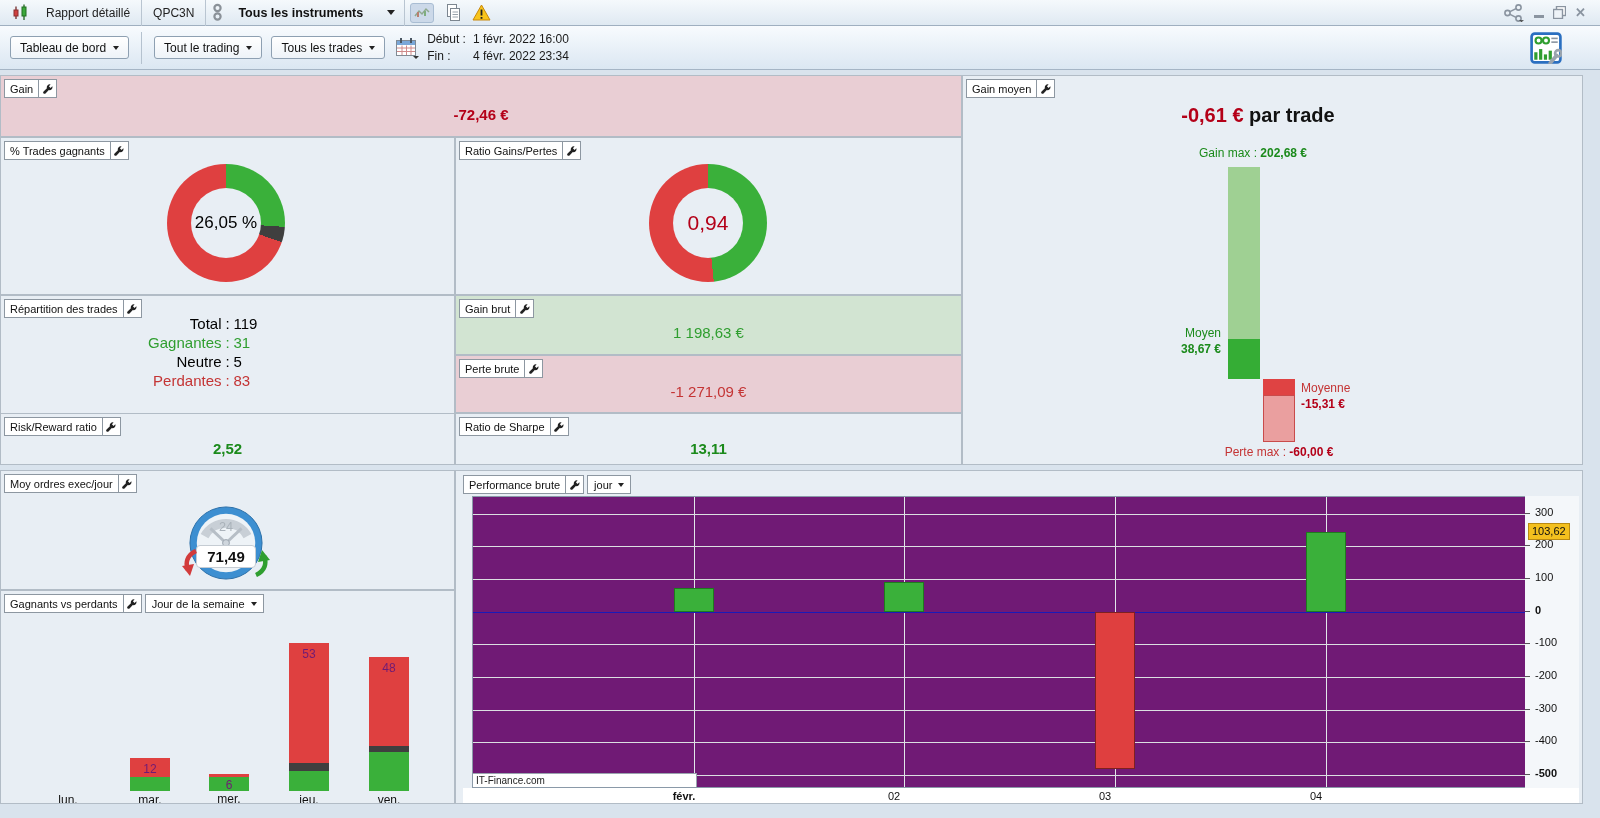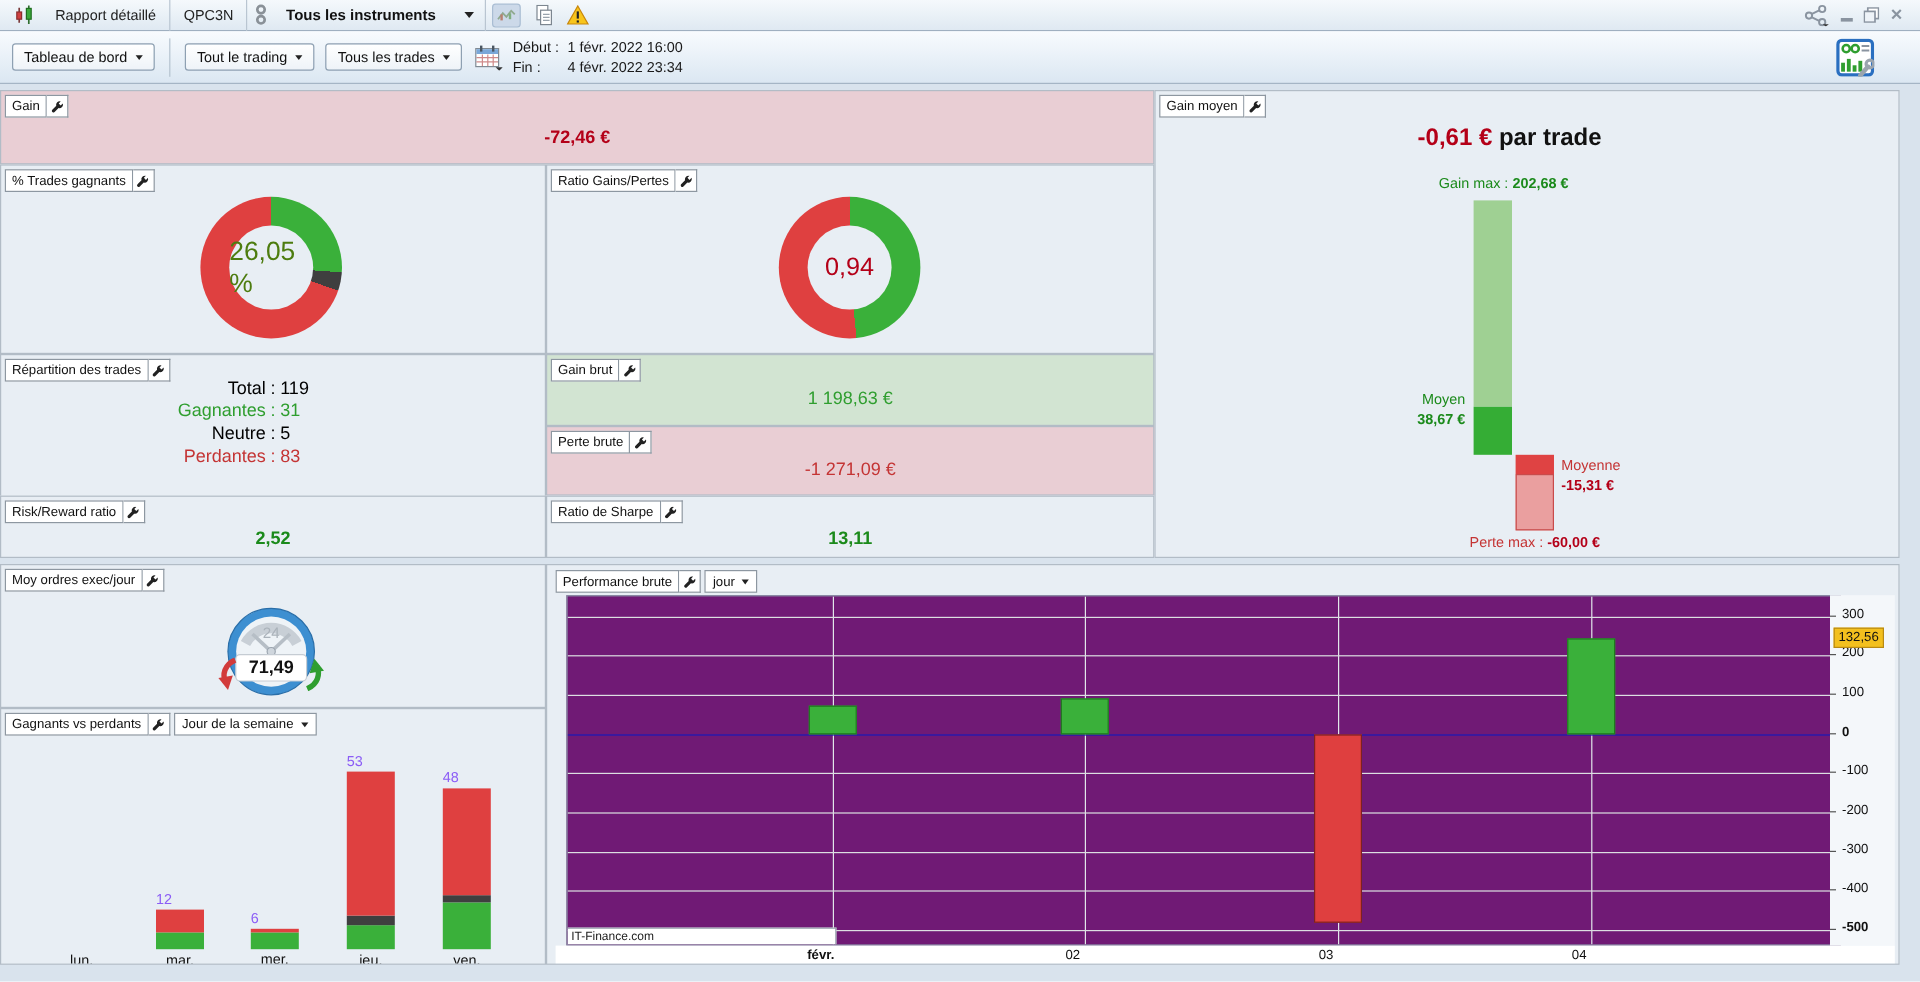--- a/index.html
+++ b/index.html
@@ -58,7 +58,7 @@
   .donut { position:absolute; width:118px; height:118px; border-radius:50%; }
   .hole { position:absolute; left:24px; top:24px; right:24px; bottom:24px; border-radius:50%;
     background:#e8eef4; display:flex; align-items:center; justify-content:center; }
-  #hole-pct { font-size:22px; color:#4d7c0f; }
+  #hole-pct { font-size:17px; color:#000000; }
   #hole-ratio { font-size:21px; color:#b40018; }
 
   

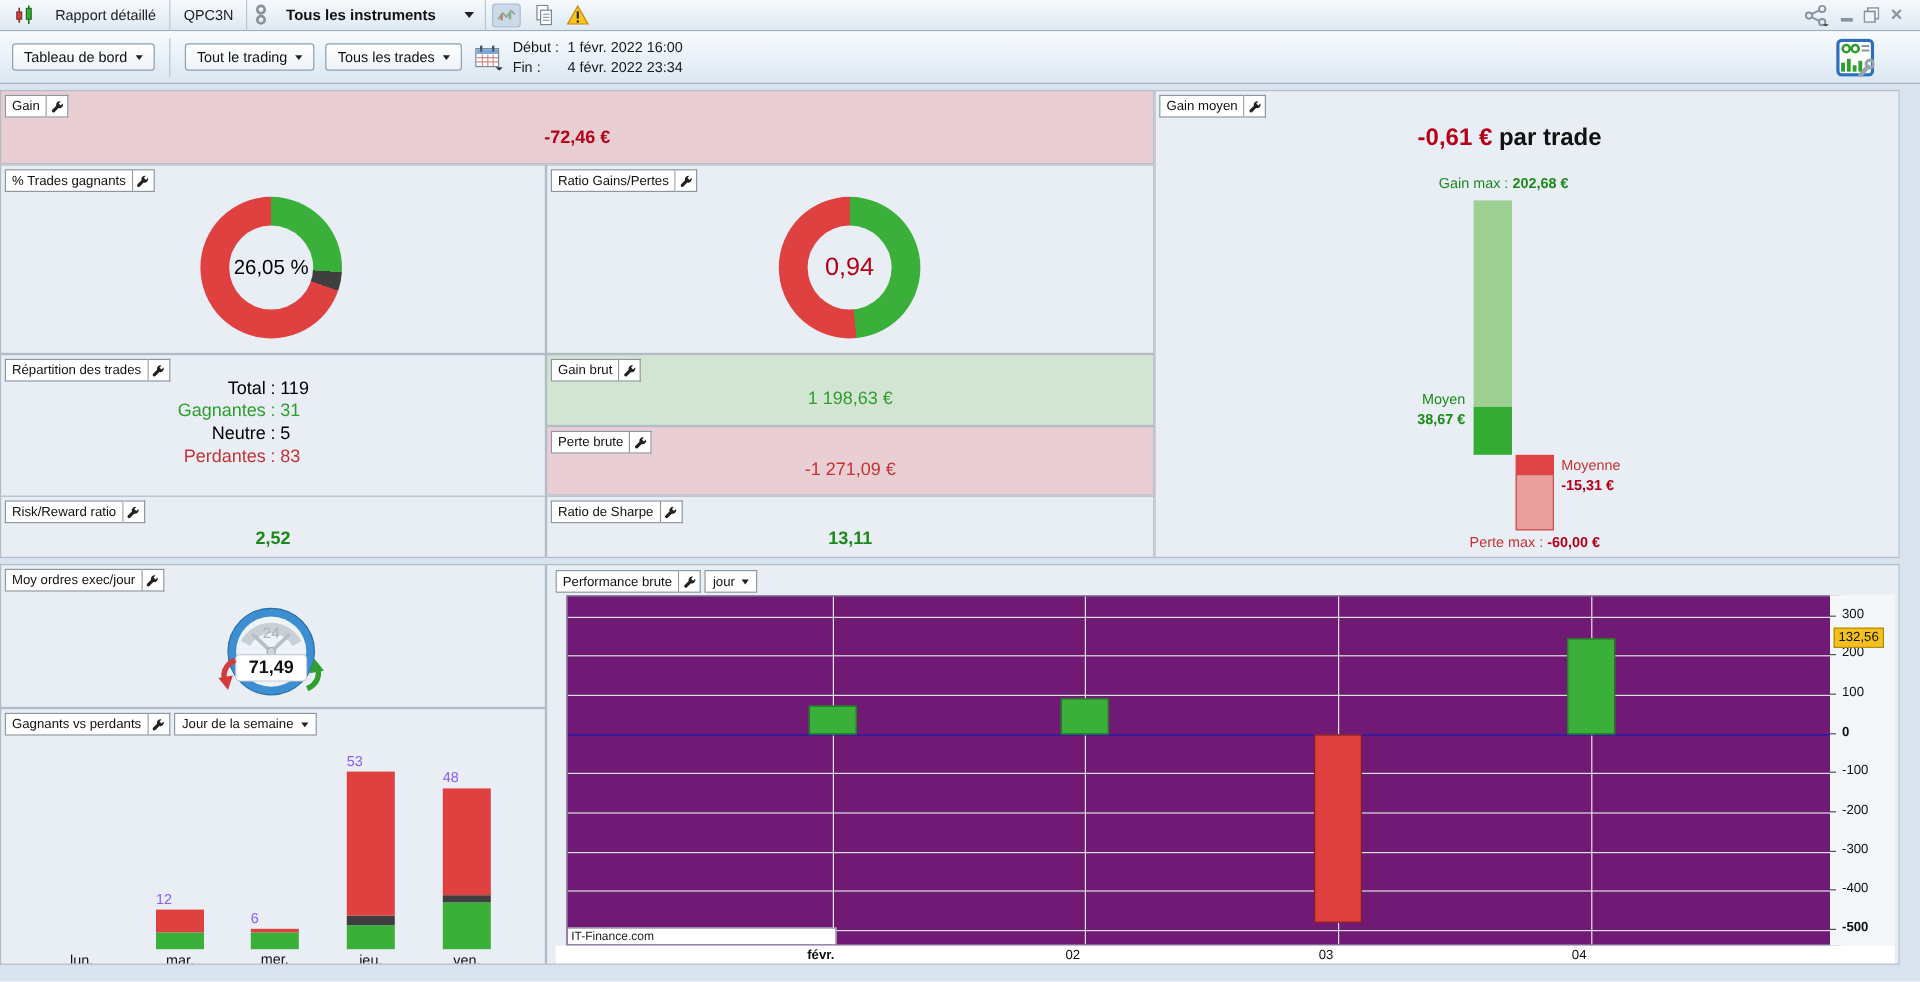--- a/index.html
+++ b/index.html
@@ -511,7 +511,7 @@
           <div class="pf-ydash" style="top: 245.4px;"></div>
           <div class="pf-ytick" style="top: 271.1px; font-weight: bold;">-500</div>
           <div class="pf-ydash" style="top: 278.1px;"></div>
-          <div class="pf-badge" style="top: 27.3px;">132,56</div>
+          <div class="pf-badge" style="top: 27.3px;">103,62</div>
         </div>
       <div class="pf-xaxis" id="pf-xaxis">
           <div class="pf-xlabel" style="left: 191px; font-weight: bold;">févr.</div>

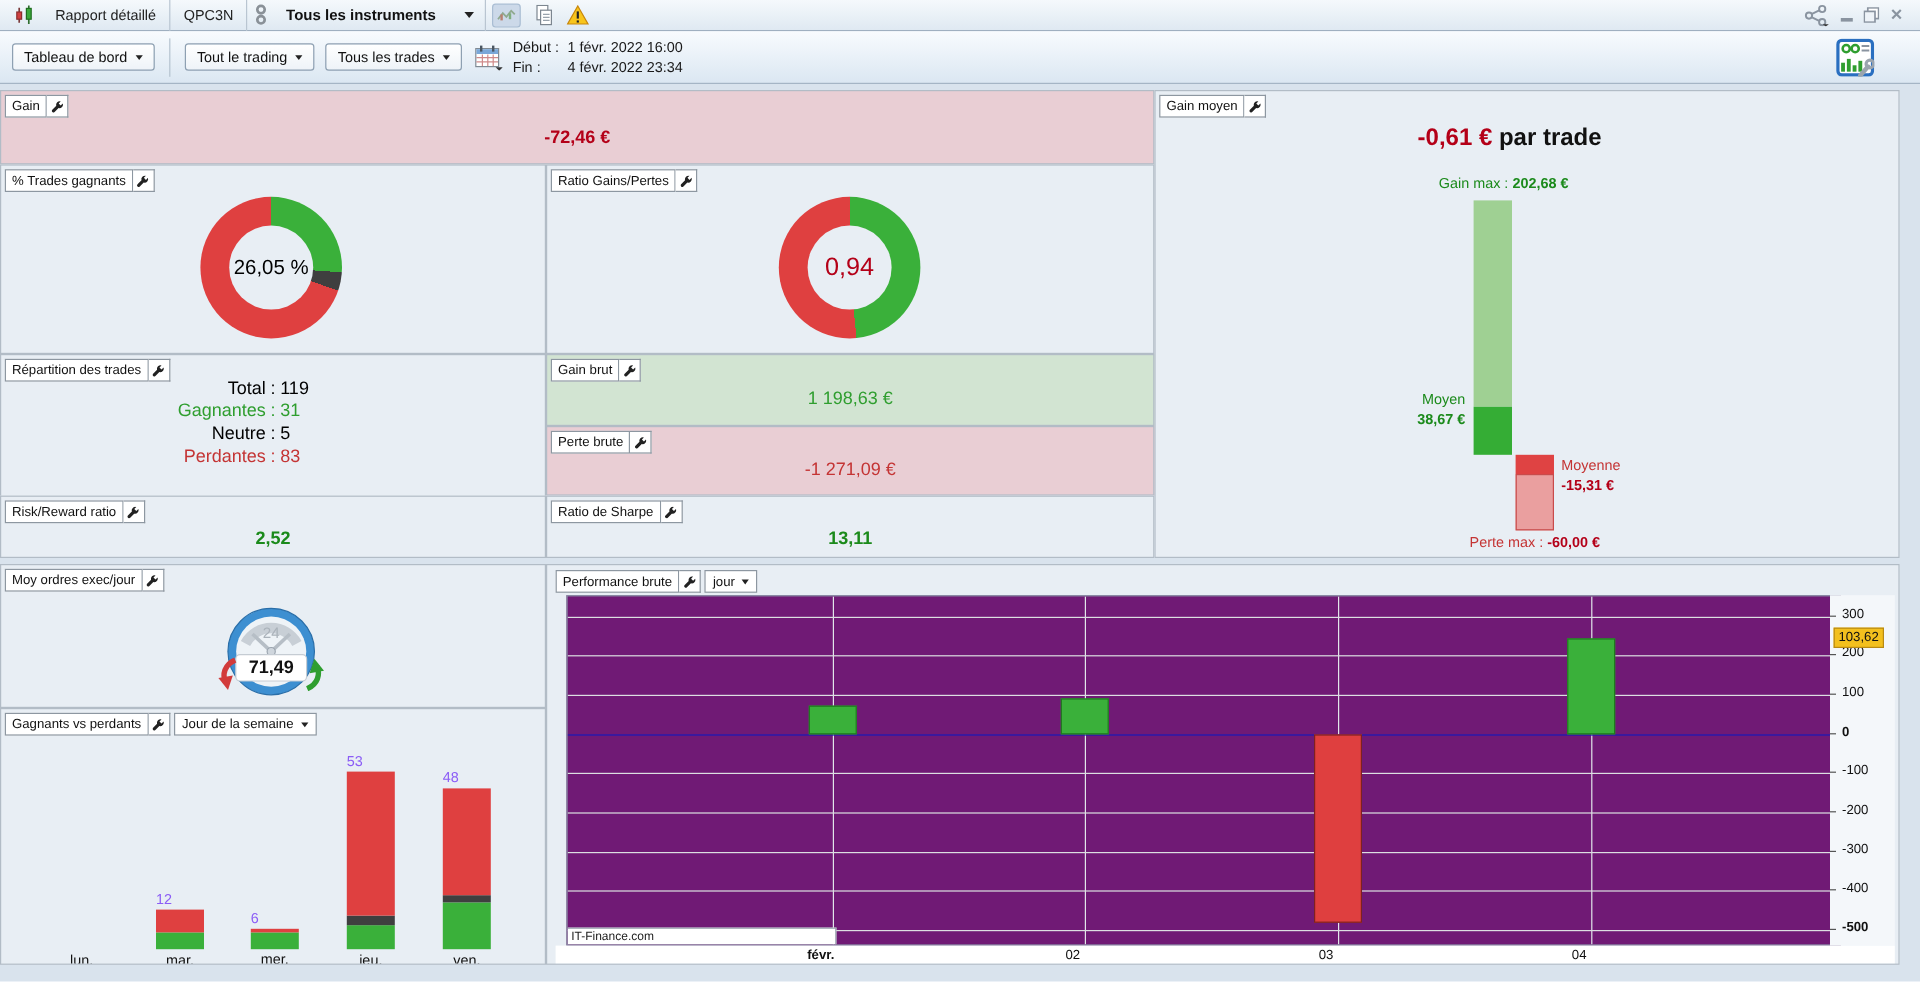--- a/index.html
+++ b/index.html
@@ -84,7 +84,7 @@
 
   
   .gv-seg { position:absolute; }
-  .gv-total { position:absolute; font-size:12px; color:#8b5cf6; }
+  .gv-total { position:absolute; text-align:center; font-size:12px; color:#701a75;margin-top:20px; }
   .gv-day { position:absolute; text-align:center; font-size:12px; color:#111; }
 
   

